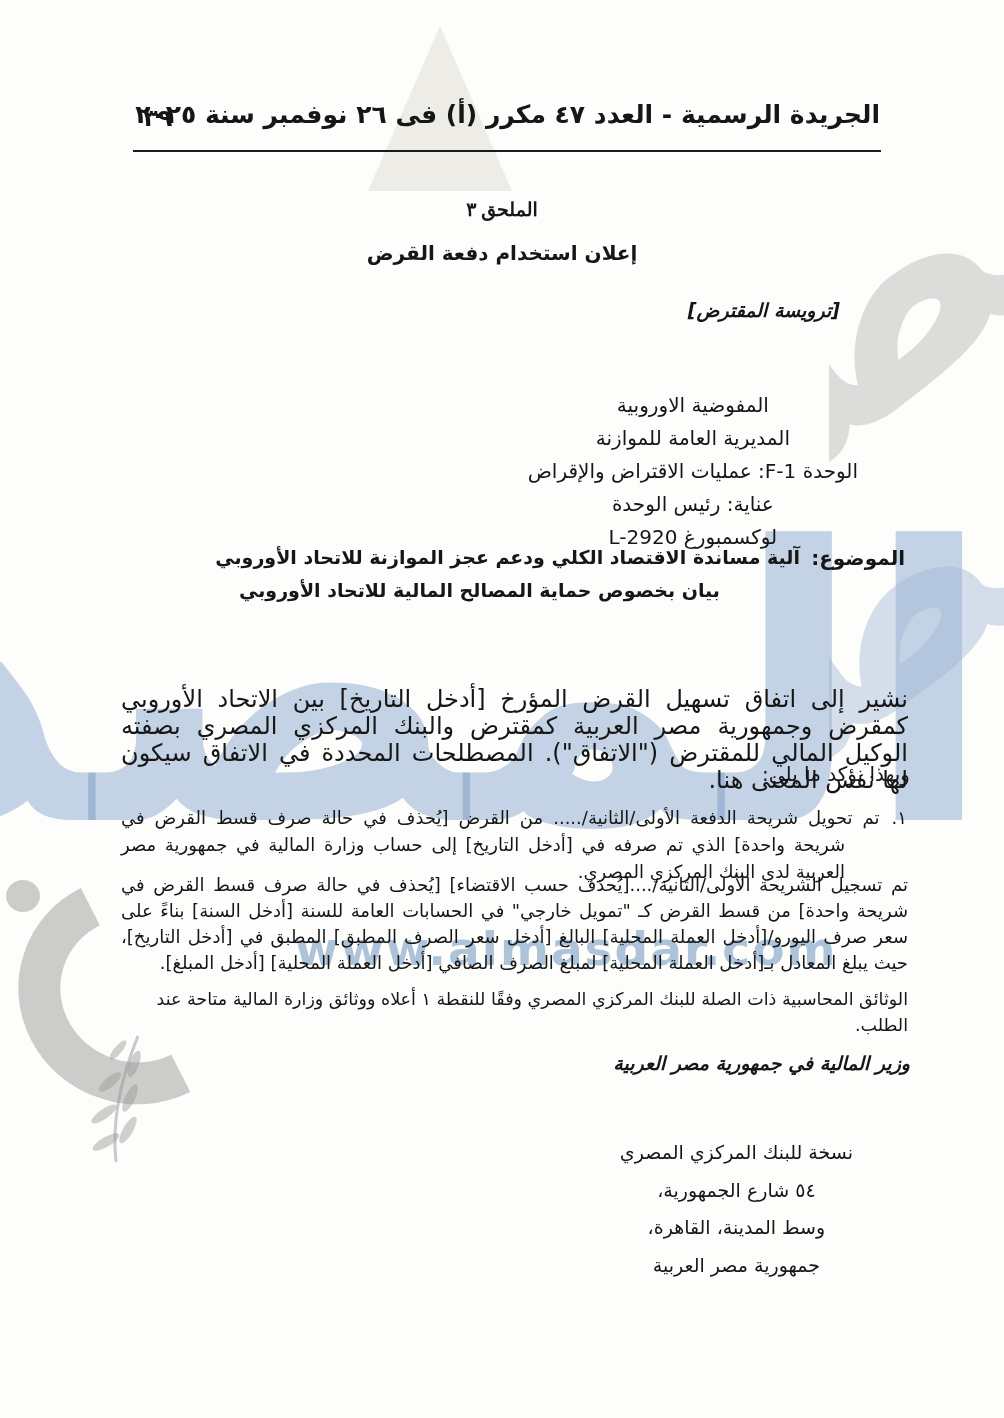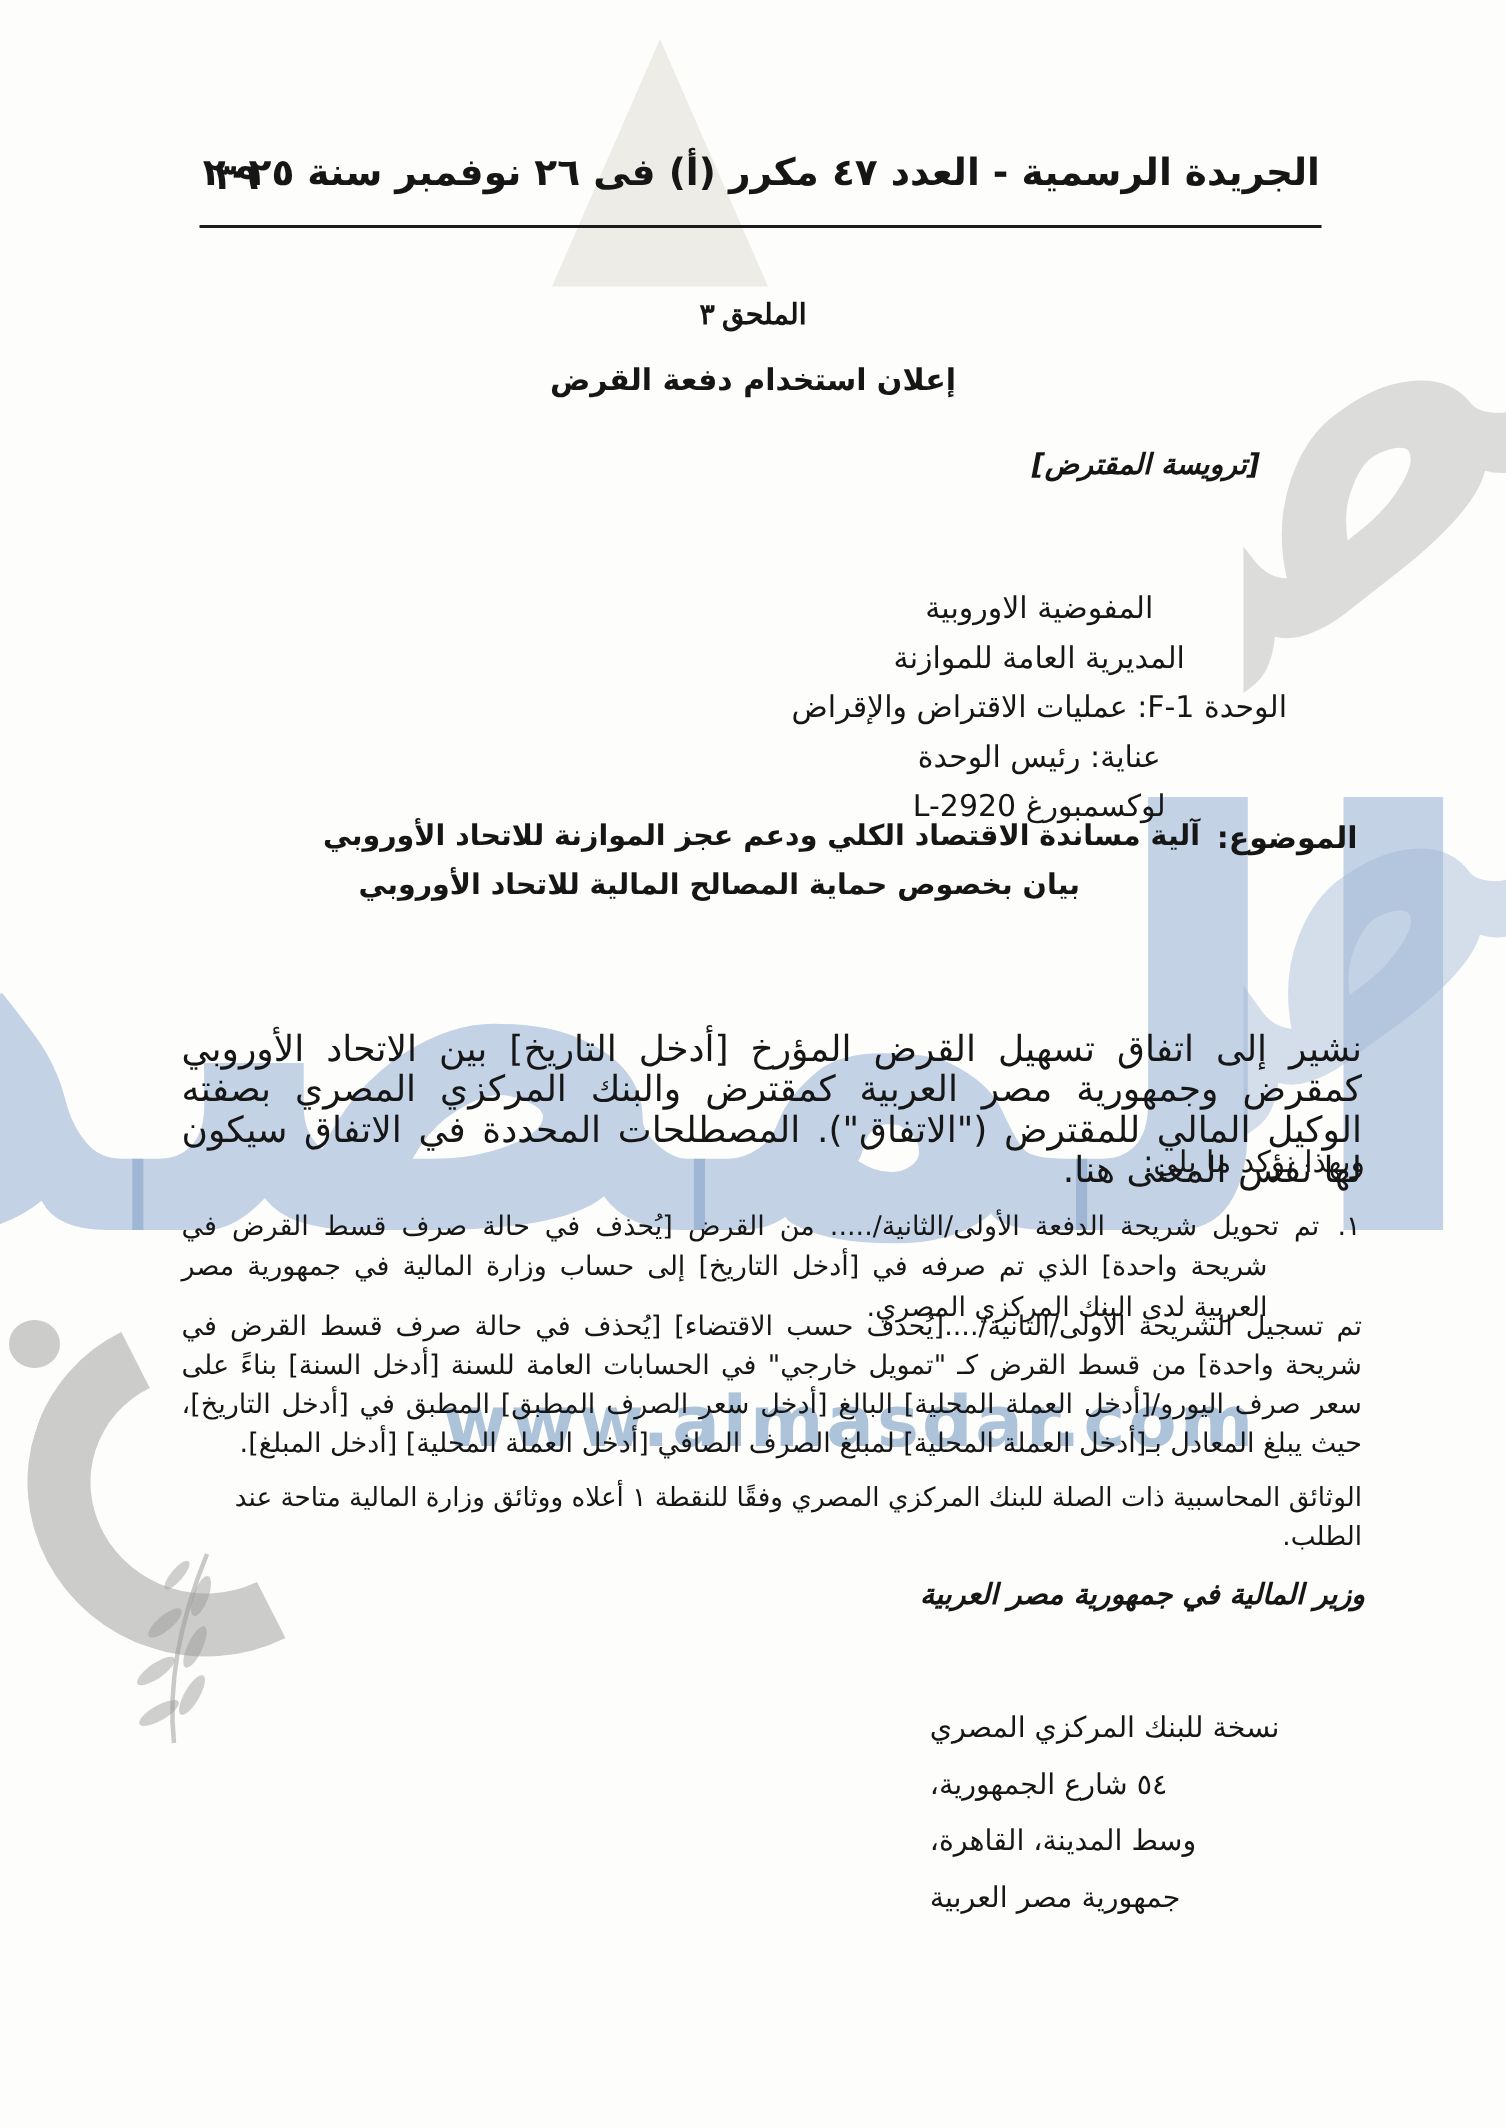--- a/index.html
+++ b/index.html
@@ -135,7 +135,7 @@
 
   .copy-block {
     top:1134px; right:151px;
-    text-align:left; font-size:19px; line-height:37.5px;
+    text-align:center; font-size:19px; line-height:37.5px;
   }
 </style>
 </head>

